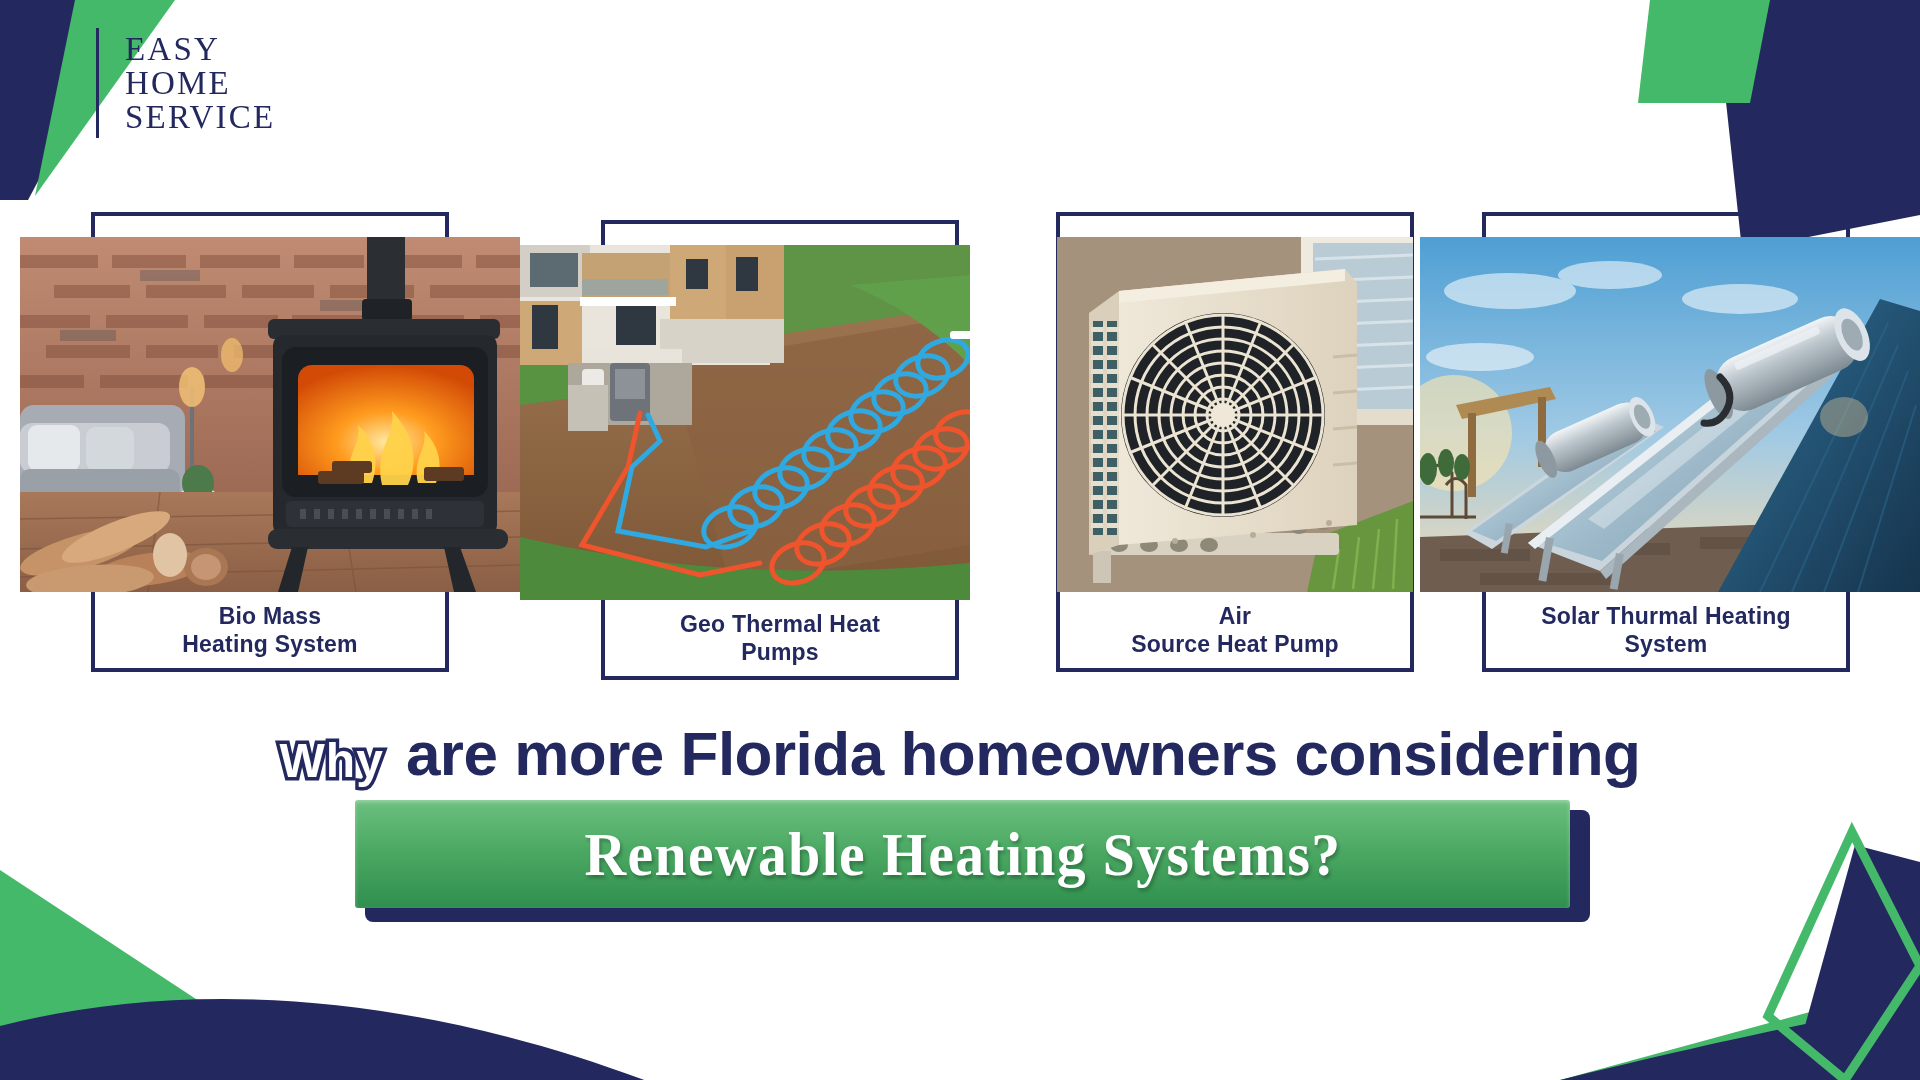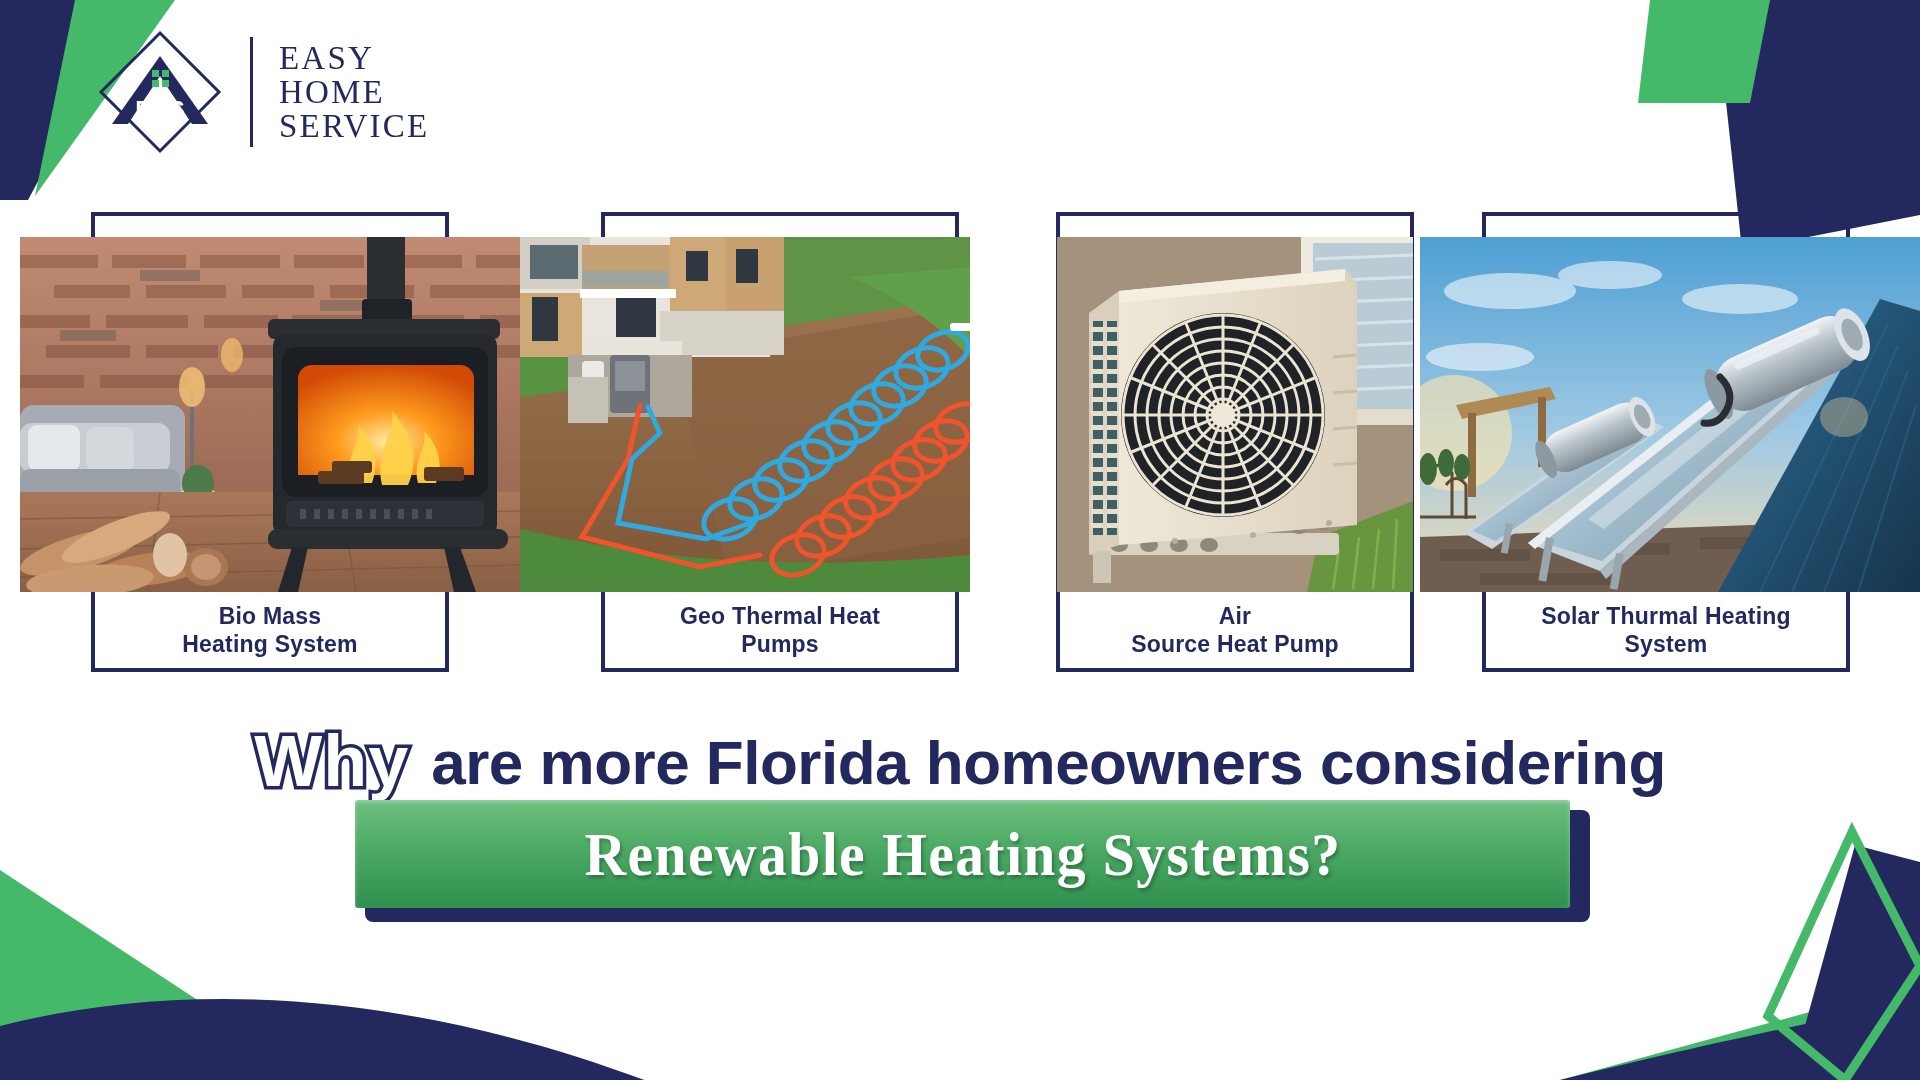--- a/index.html
+++ b/index.html
@@ -144,17 +144,6 @@
 </svg>
 
 <div id="brand-header">
-  <div id="logo-diamond">
-    <svg width="128" height="128" viewBox="0 0 128 128">
-      <polygon points="64,5 123,64 64,123 5,64" fill="none" stroke="#23295e" stroke-width="3"></polygon>
-      <polygon points="64,28 112,96 96,96 64,48 32,96 16,96" fill="#23295e"></polygon>
-      <rect x="56" y="42" width="7" height="7" fill="#45b96a"></rect>
-      <rect x="66" y="42" width="7" height="7" fill="#45b96a"></rect>
-      <rect x="56" y="52" width="7" height="7" fill="#45b96a"></rect>
-      <rect x="66" y="52" width="7" height="7" fill="#45b96a"></rect>
-      <text x="64" y="90" text-anchor="middle" font-family="Liberation Sans, sans-serif" font-size="24" font-weight="bold" fill="#ffffff">EHS</text>
-    </svg>
-  </div>
   <div id="logo-divider"></div>
   <div id="brand-wordmark">EASY
 HOME

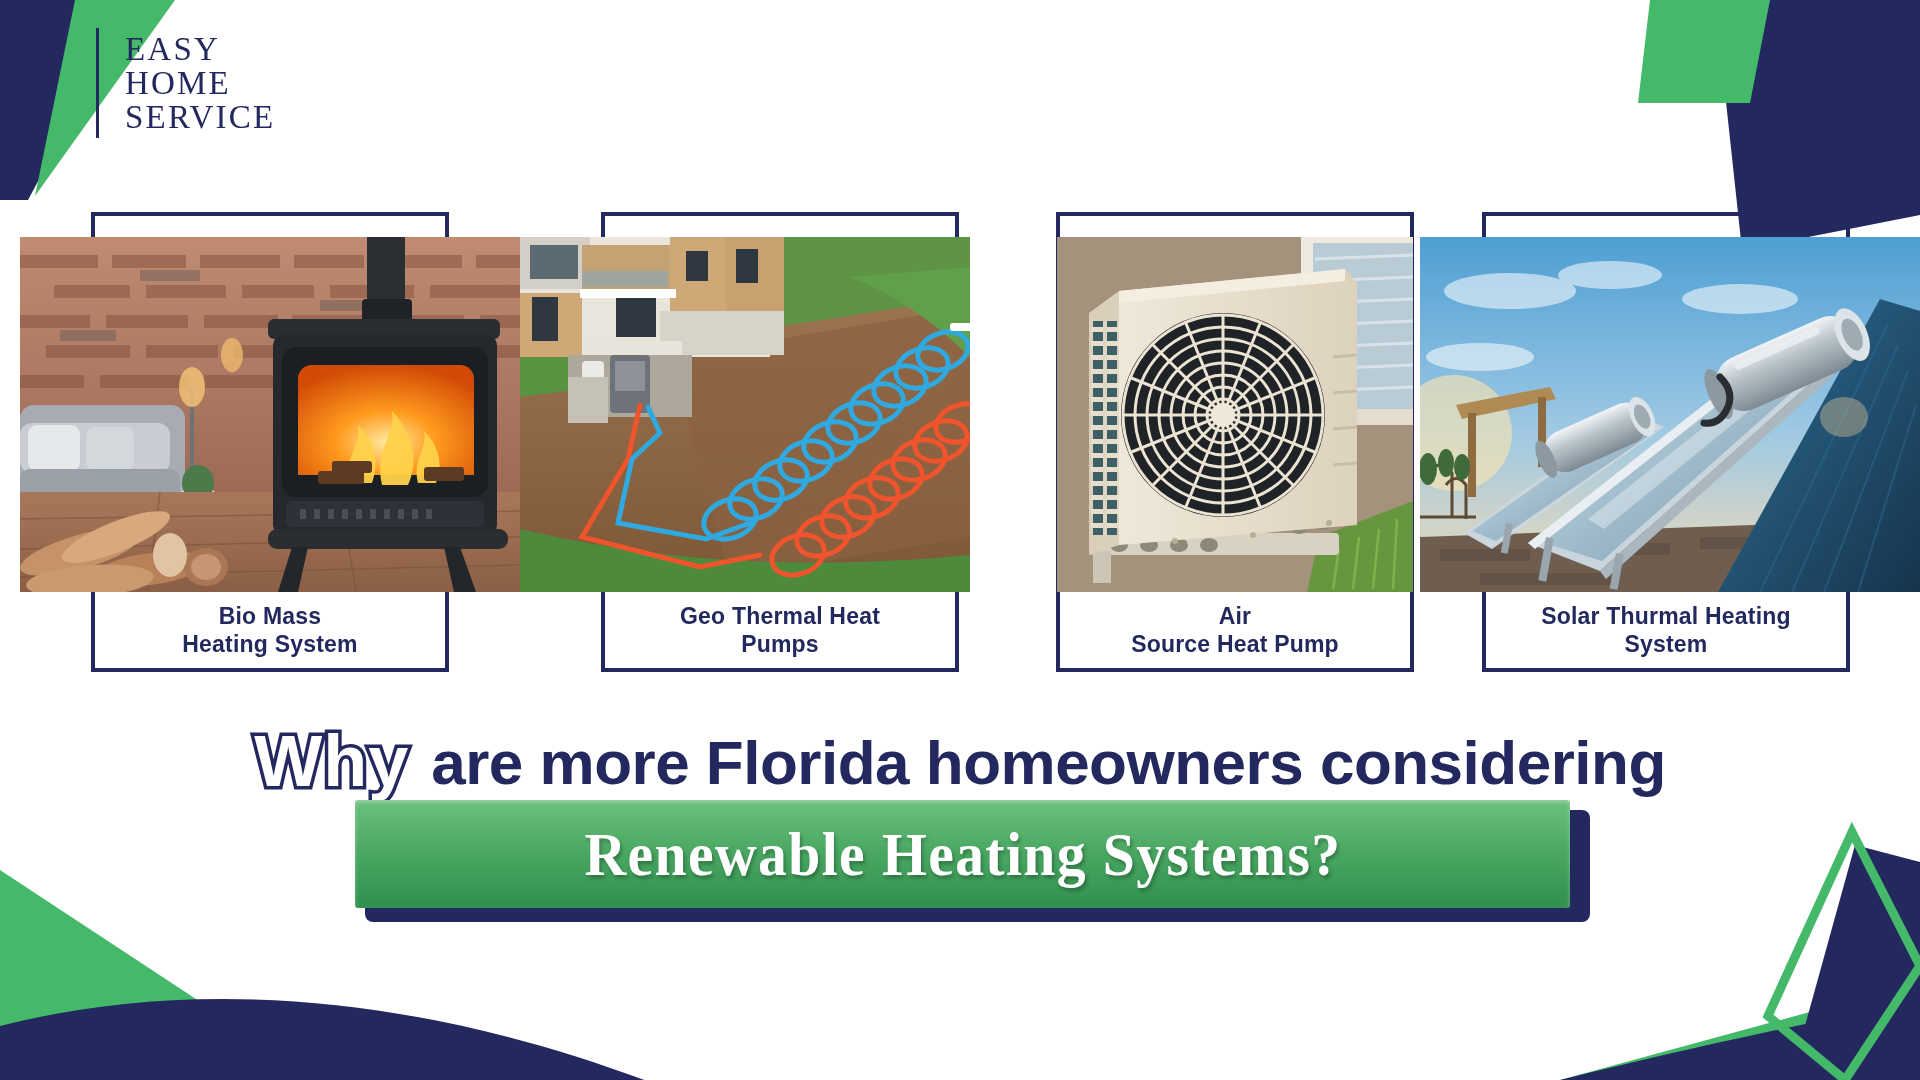--- a/index.html
+++ b/index.html
@@ -66,7 +66,7 @@
   
   #card-1 { left:20px;   width:500px; }
   #card-1 .card-frame { width:358px; }
-  #card-2 { left:520px;  width:520px; }
+  #card-2 { left:520px;  width:520px;margin-top:8px; }
   #card-2 .card-frame { width:358px; }
   #card-3 { left:1055px; width:360px; }
   #card-3 .card-frame { width:358px; }

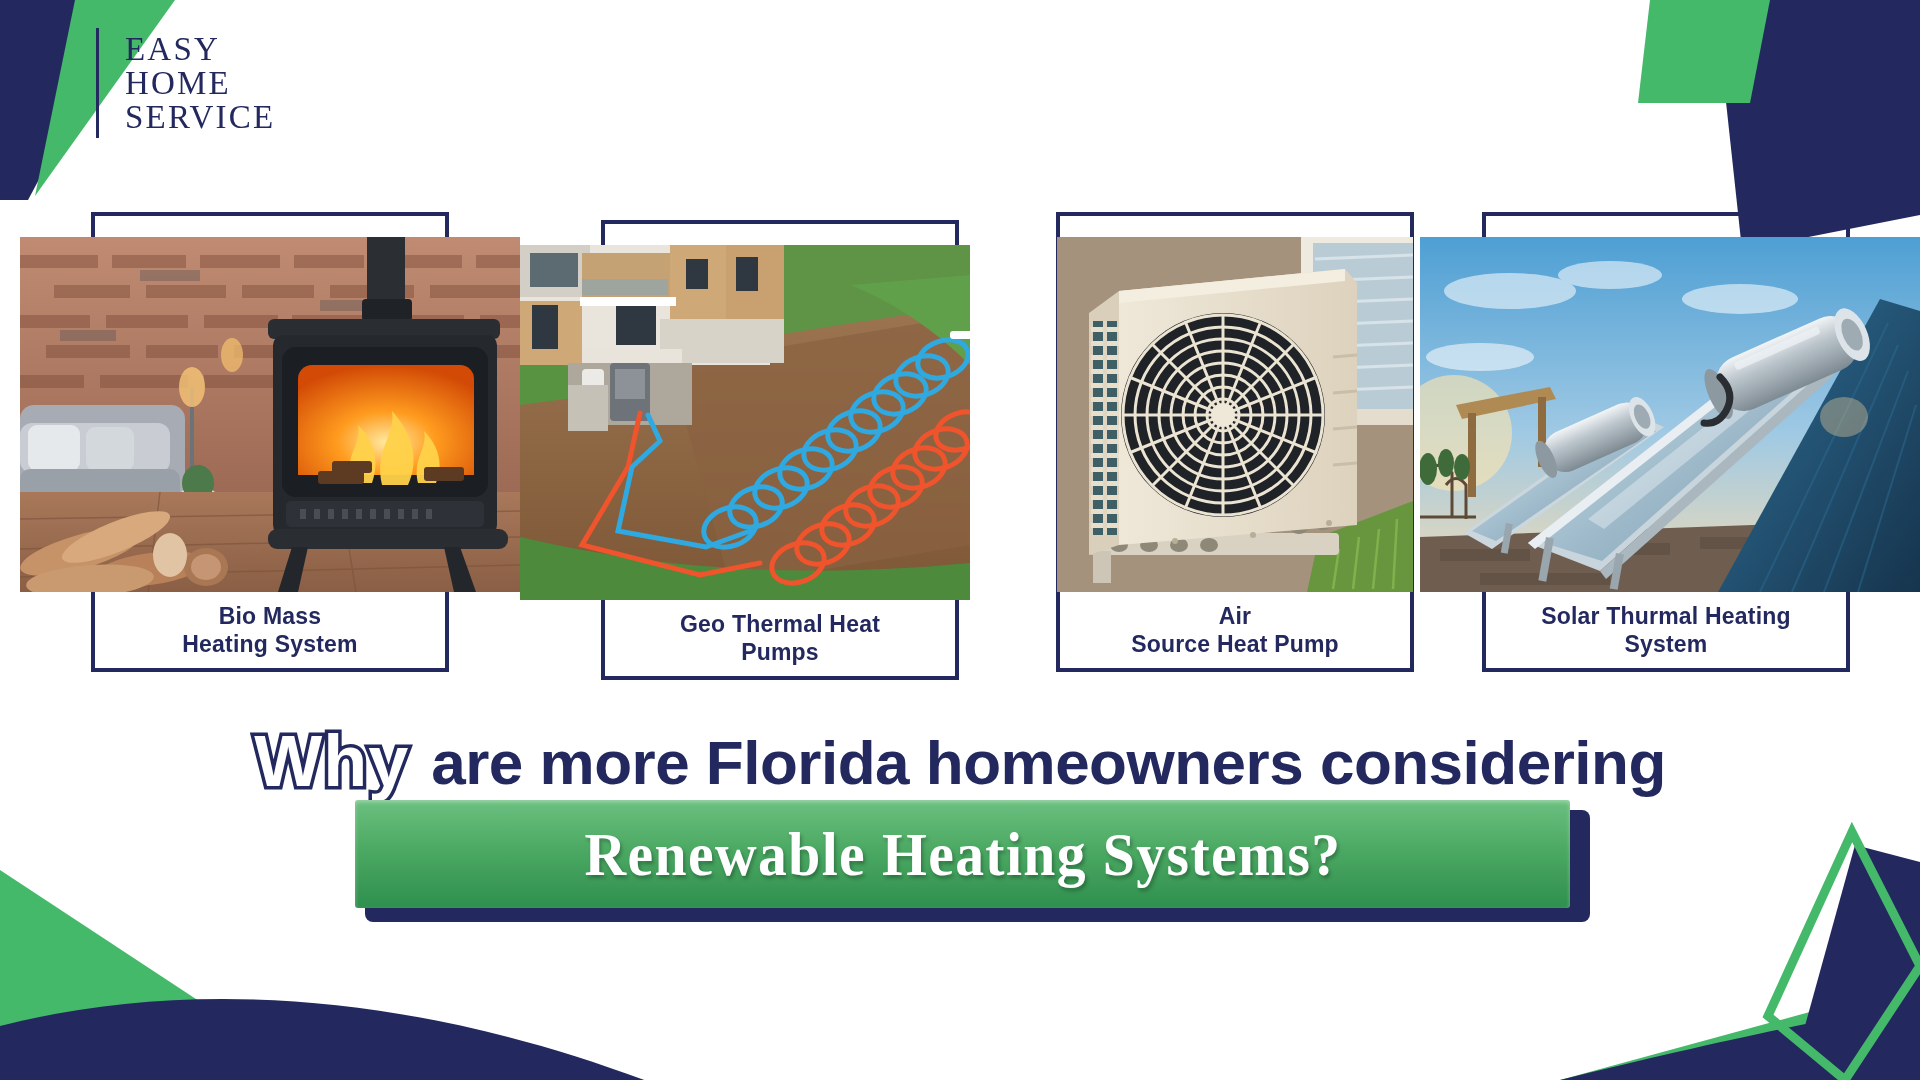--- a/index.html
+++ b/index.html
@@ -86,7 +86,7 @@
   }
   #headline-why {
     display:inline-block;
-    font-size:72px;
+    font-size:48px;
     color:#ffffff;
     -webkit-text-stroke:7px #23295e;
     paint-order:stroke fill;

